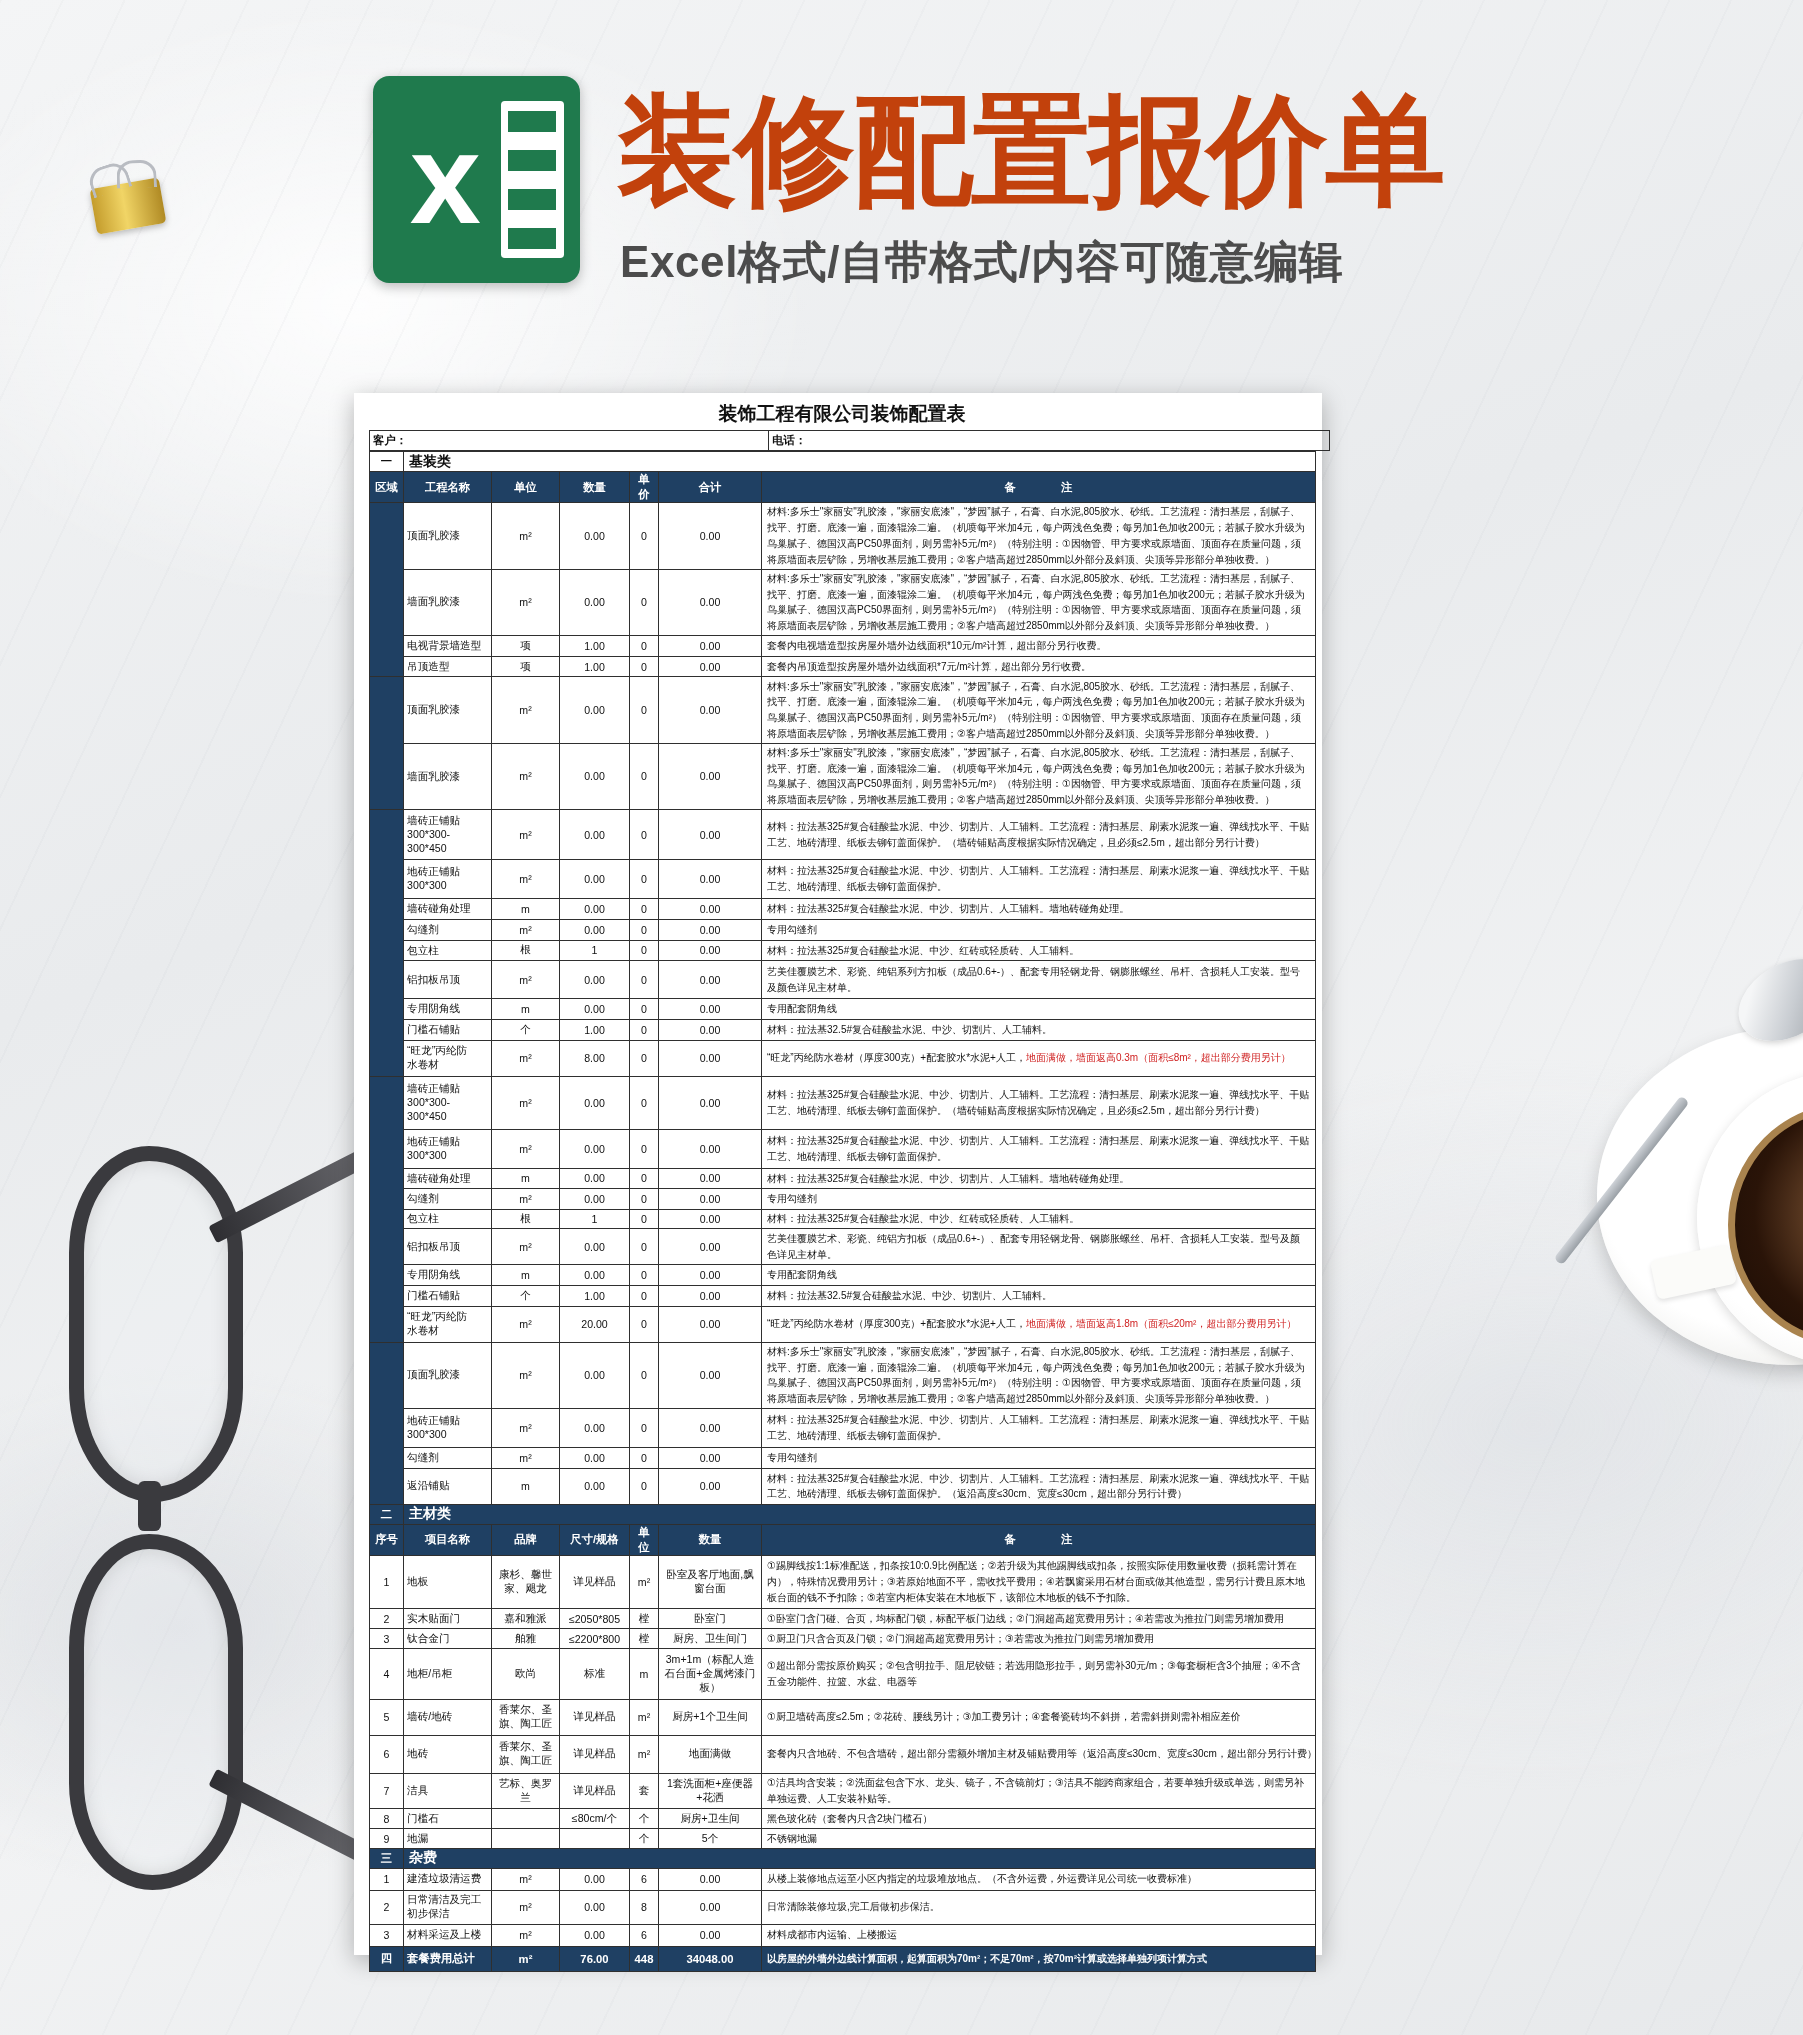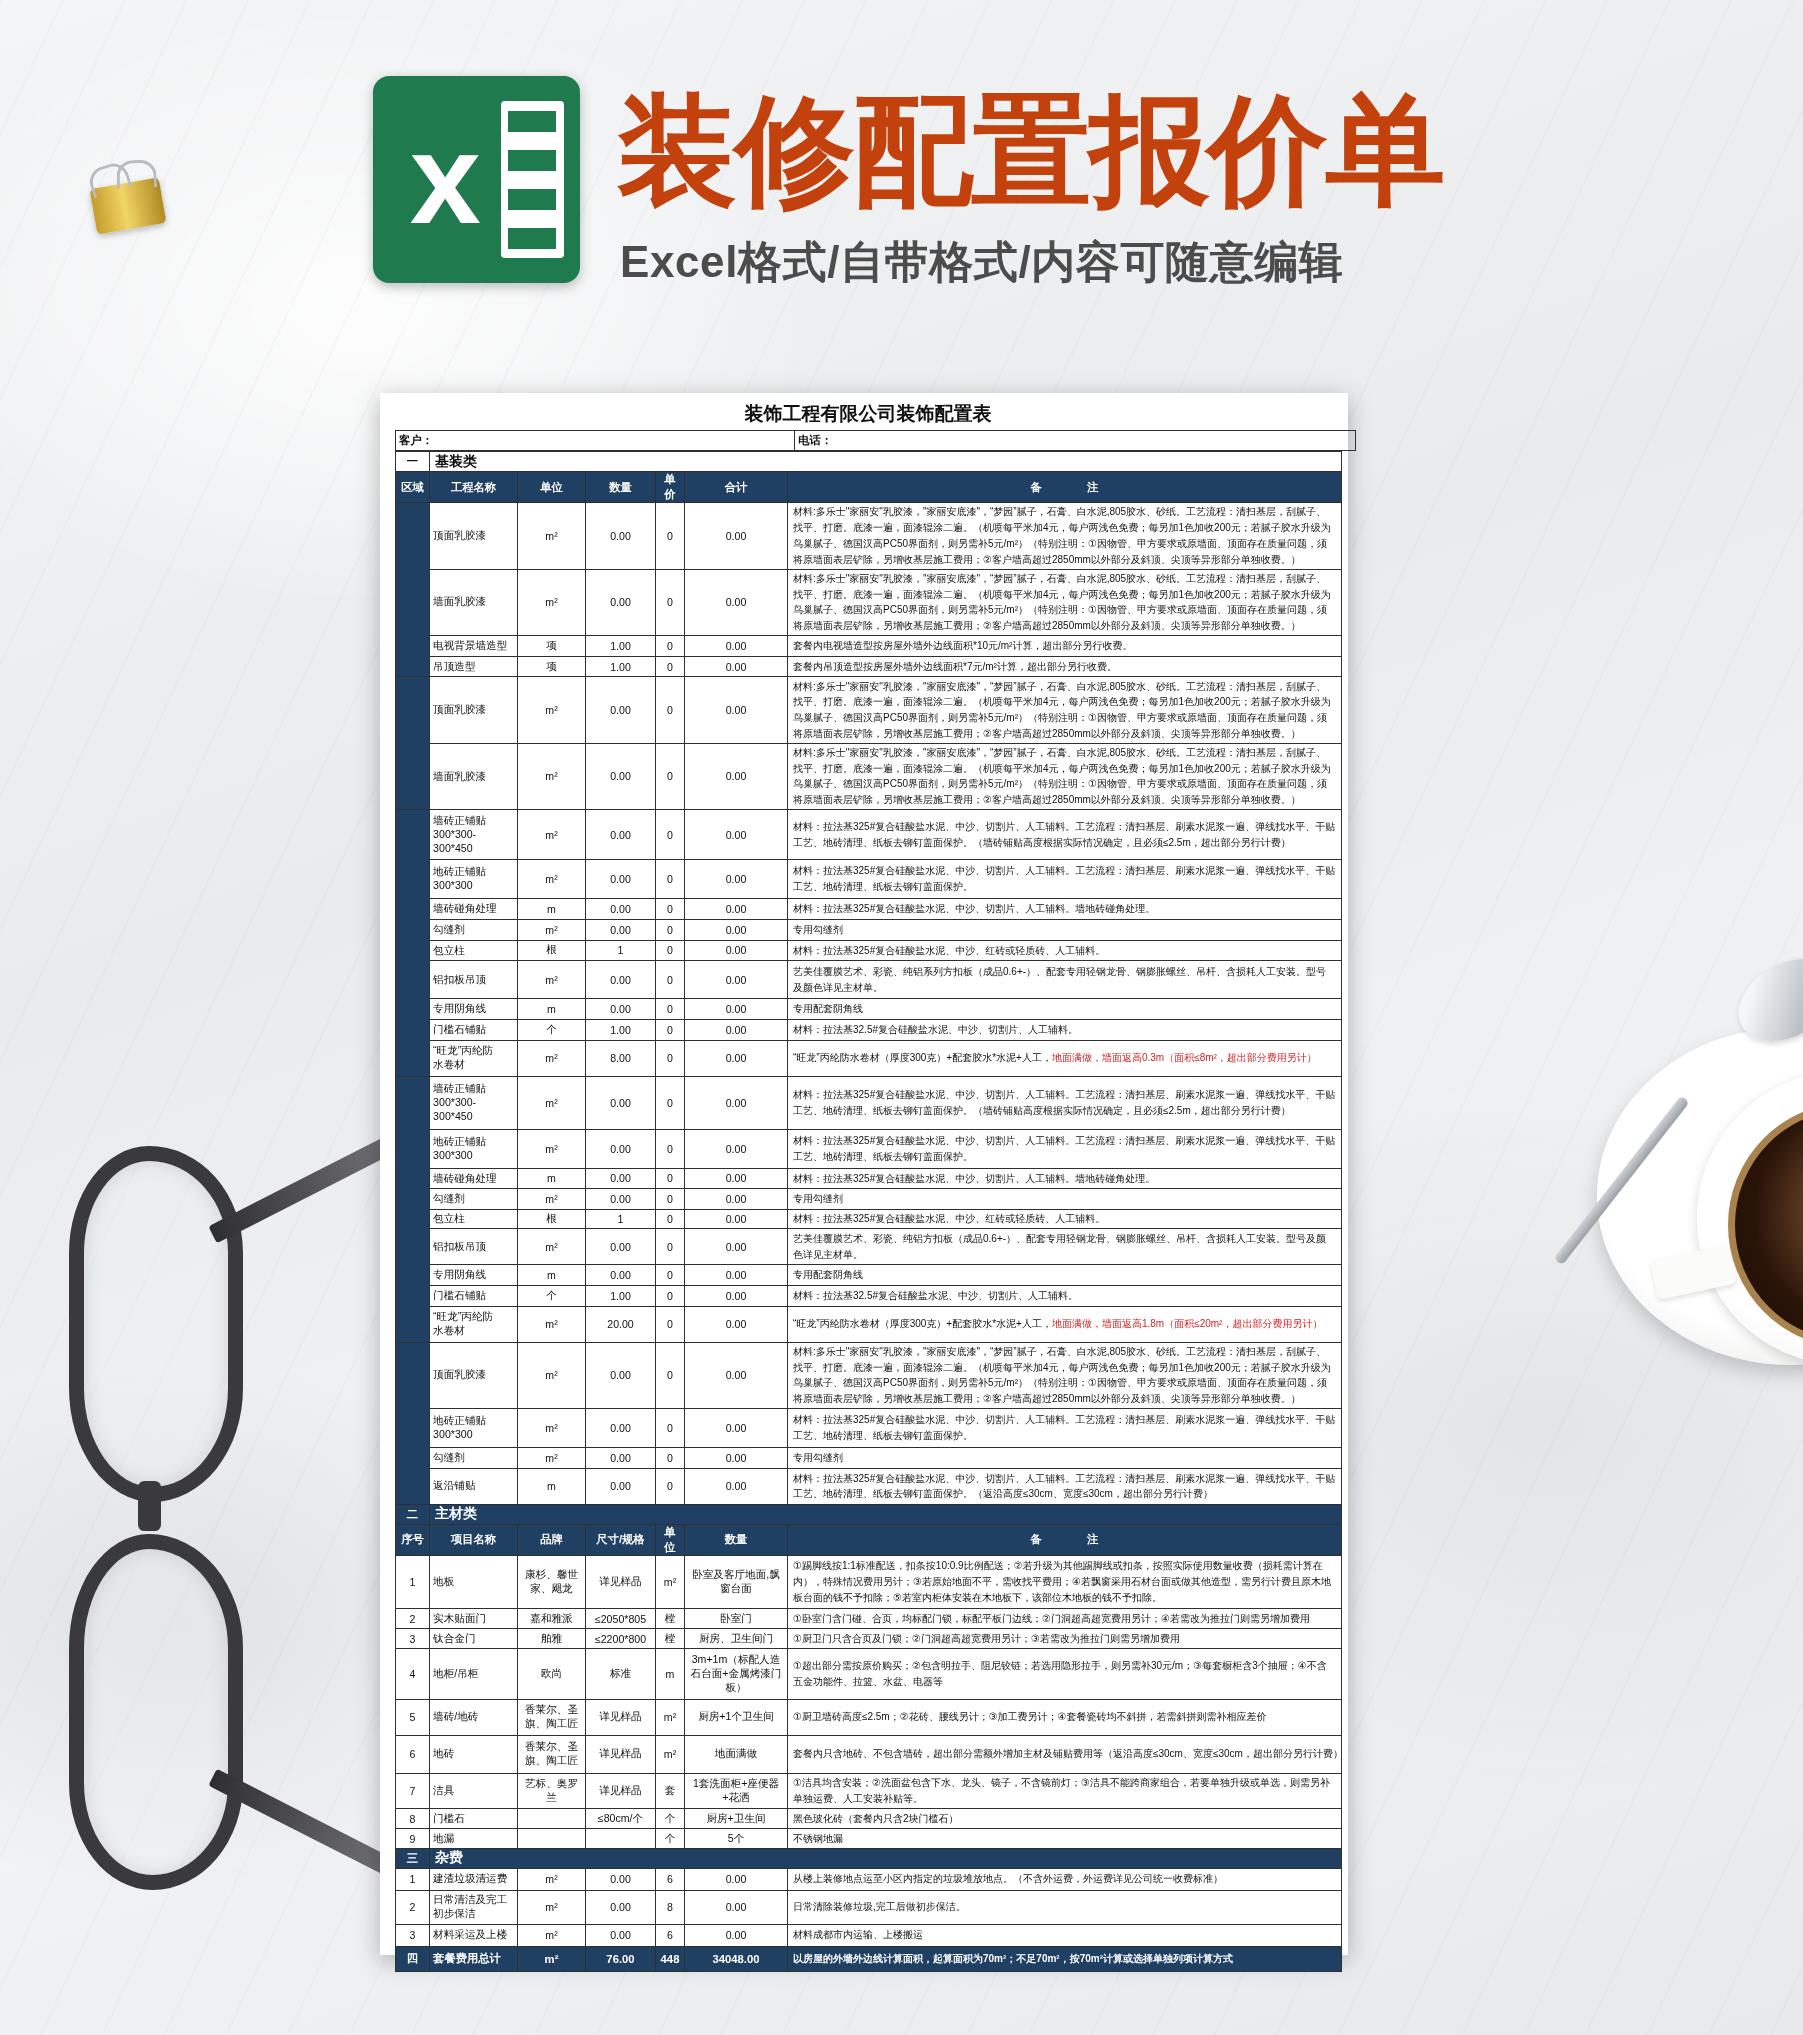--- a/index.html
+++ b/index.html
@@ -65,7 +65,7 @@
 
   
   .sheet{left:354px;top:393px;width:968px;height:1562px;background:#fff;
-    box-shadow:0 6.3px 22.5px rgba(0,0,0,0.28);padding:0;margin-left:26px;}
+    box-shadow:0 6.3px 22.5px rgba(0,0,0,0.28);padding:0;}
   .sheet-inner{position:absolute;left:15px;top:3.8px;width:946px;}
   .sheet-title{height:33px;line-height:33px;text-align:center;font-size:19px;font-weight:700;color:#111;}
   table{border-collapse:collapse;table-layout:fixed;width:946px;}

